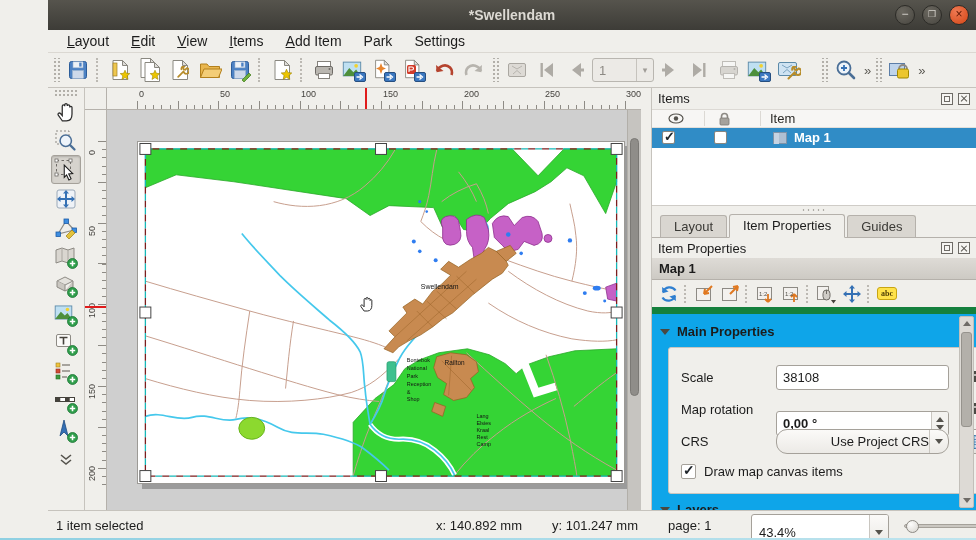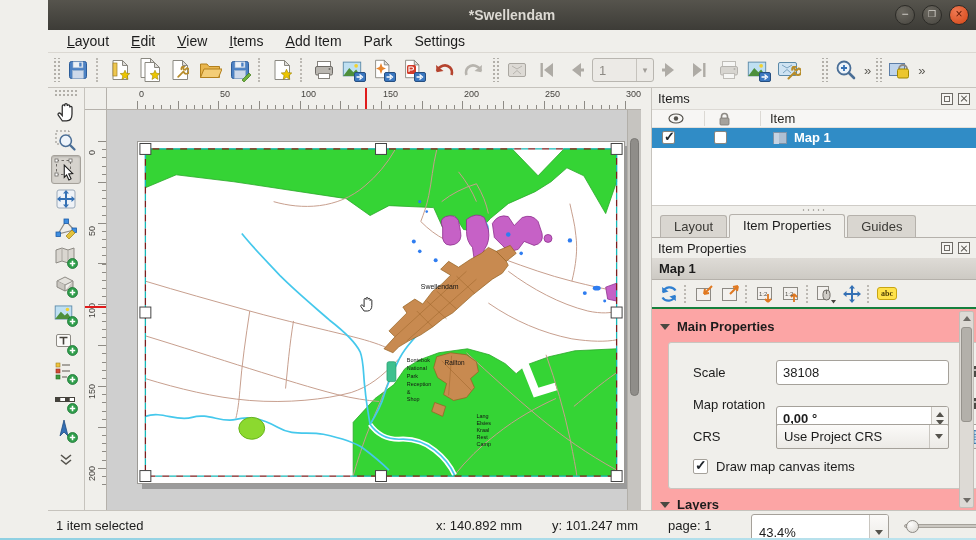--- a/index.html
+++ b/index.html
@@ -105,7 +105,7 @@
   .ptsep { width:5px; height:18px; border-left:2px dotted #bcb9b3; margin:0 2px; flex:none; }
   .abc-badge { background:#ffe24a; border:1px solid #c8a512; border-radius:3px; font-size:8px; font-weight:bold; color:#4f3f05; padding:1px 3px;font-family:Liberation Serif, serif; }
 
-  .props-scroll { position:absolute; left:0; right:0; top:219px; bottom:0; background:#fca5a5; border-top:2px solid #15803d; }
+  .props-scroll { position:absolute; left:0; right:0; top:219px; bottom:0; background:#0ea5e9; border-top:7px solid #15803d;text-align:right; }
   .sec-head { position:absolute; display:flex; align-items:center; gap:7px; font-weight:bold; color:#1c1c1c; }
   .tri { width:0; height:0; border-left:5px solid transparent; border-right:5px solid transparent; border-top:6px solid #4a4841; }
   .group-frame { position:absolute; left:16px; top:33px; width:326px; height:147px; border:1px solid #c9c6c0; border-radius:3px; background:#f0efeb; }

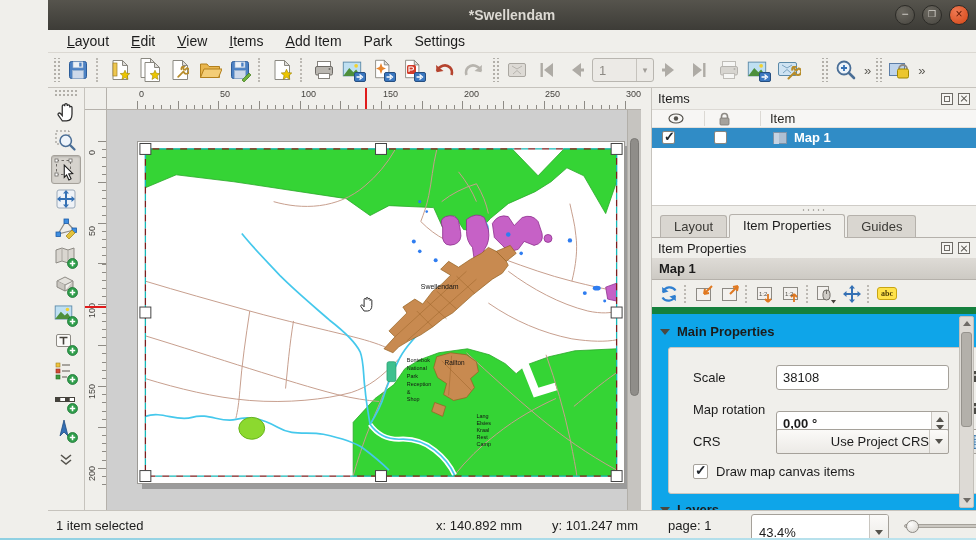--- a/index.html
+++ b/index.html
@@ -109,7 +109,7 @@
   .sec-head { position:absolute; display:flex; align-items:center; gap:7px; font-weight:bold; color:#1c1c1c; }
   .tri { width:0; height:0; border-left:5px solid transparent; border-right:5px solid transparent; border-top:6px solid #4a4841; }
   .group-frame { position:absolute; left:16px; top:33px; width:326px; height:147px; border:1px solid #c9c6c0; border-radius:3px; background:#f0efeb; }
-  .frow { position:absolute; left:12px; display:flex; align-items:center;margin-left:12px; }
+  .frow { position:absolute; left:12px; display:flex; align-items:center; }
   .flabel { color:#1c1c1c; }
   .field { position:absolute; left:107px; width:173px; height:25px; background:#fff; border:1px solid #a5a19a; border-radius:3px;
            display:flex; align-items:center; padding-left:6px; }

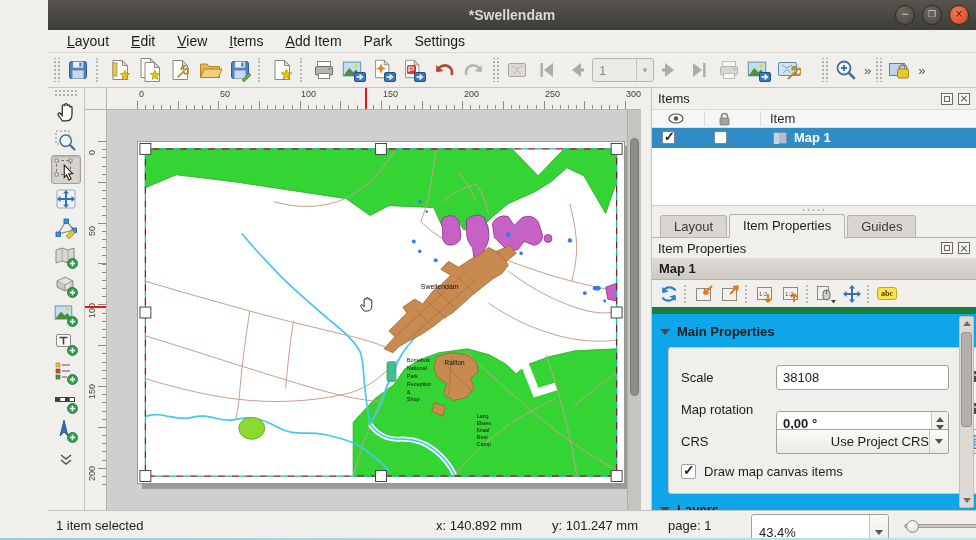--- a/index.html
+++ b/index.html
@@ -117,7 +117,7 @@
   .spin .up { width:0;height:0;border-left:4px solid transparent;border-right:4px solid transparent;border-bottom:5px solid #55534d; }
   .spin .dn { width:0;height:0;border-left:4px solid transparent;border-right:4px solid transparent;border-top:5px solid #55534d; }
   .override-btn { position:absolute; left:292px; width:26px; height:24px; display:flex; align-items:center; justify-content:center; }
-  .combo { position:absolute; left:107px; width:173px; height:25px; background:linear-gradient(#fbfaf8,#eceae6); border:1px solid #a5a19a; border-radius:2px; display:flex; align-items:center; }
+  .combo { position:absolute; left:107px; width:173px; height:25px; background:linear-gradient(#fbfaf8,#eceae6); border:1px solid #a5a19a; border-radius:11px; display:flex; align-items:center; }
   .combo .cval { flex:1; padding-left:7px; }
   .combo .dd { width:19px; align-self:stretch; border-left:1px solid #c9c6c0; display:flex; align-items:center; justify-content:center; }
   .dd-arrow { width:0;height:0;border-left:4px solid transparent;border-right:4px solid transparent;border-top:5px solid #55534d; }

